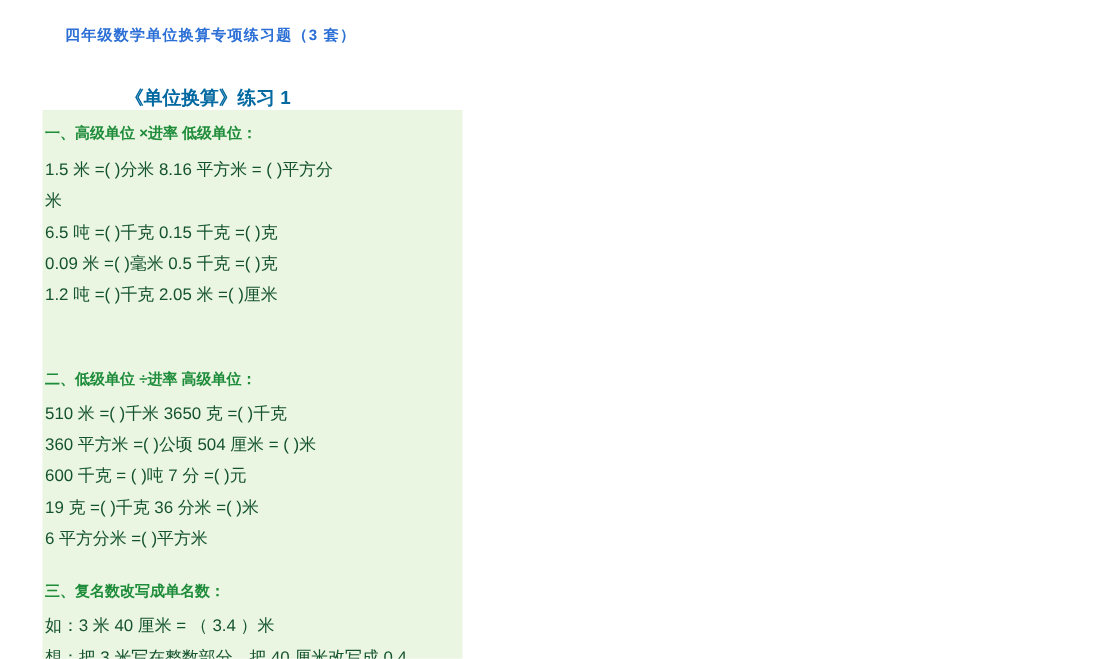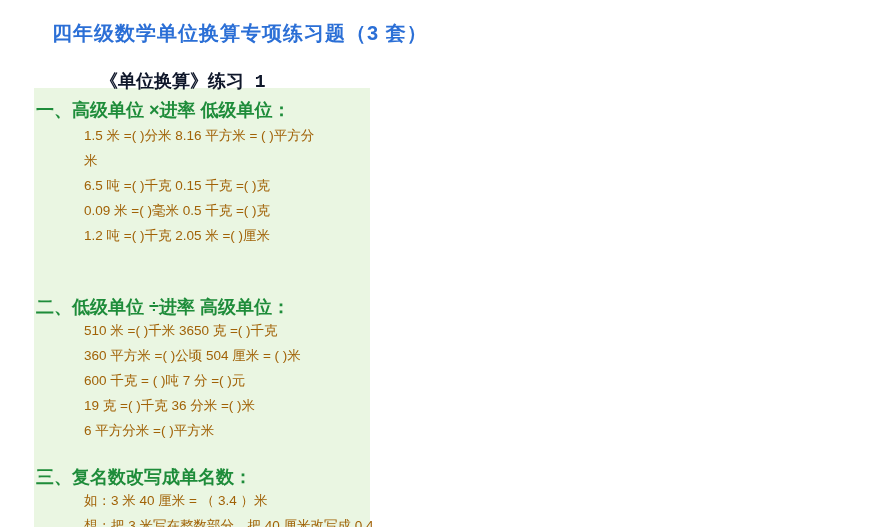--- a/index.html
+++ b/index.html
@@ -49,7 +49,7 @@
     left: 52px;
     top: 20px;
     color: #2b6fd6;
-    font-size: 20px;
+    font-size: 12px;
     font-weight: bold;
     letter-spacing: 1px;
     white-space: nowrap;

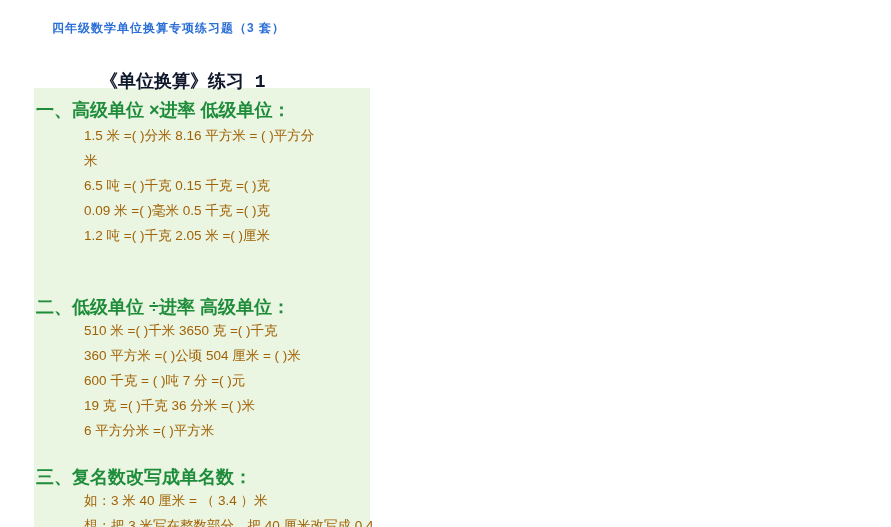--- a/index.html
+++ b/index.html
@@ -56,11 +56,10 @@
   }
   .sec-title {
     position: absolute;
-    color: #0f172a;
-    font-size: 18px;
+    color: #0369a1;
+    font-size: 15px;
     font-weight: bold;
     white-space: nowrap;
-    font-family: Liberation Mono, monospace;
   }
   .sec-title-1 {
     left: 100px;

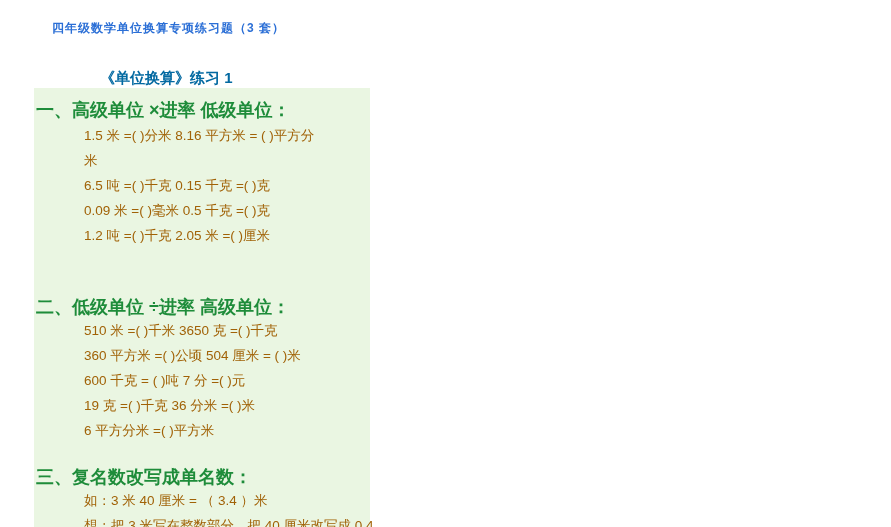--- a/index.html
+++ b/index.html
@@ -67,7 +67,7 @@
   }
   .heading {
     color: #1e8c3a;
-    font-size: 18px;
+    font-size: 12px;
     font-weight: bold;
     white-space: nowrap;
   }

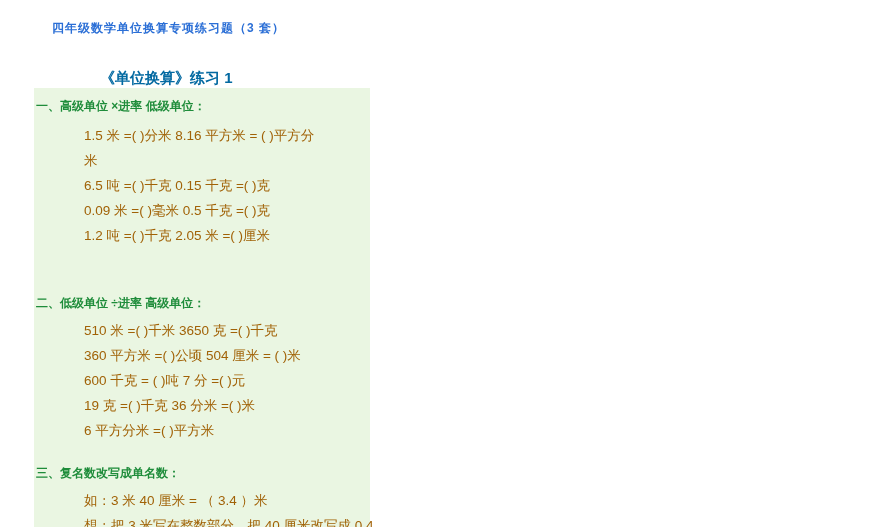--- a/index.html
+++ b/index.html
@@ -72,10 +72,9 @@
     white-space: nowrap;
   }
   .line {
-    color: #a16207;
+    color: #14532d;
     font-size: 13.5px;
     white-space: nowrap;
-    margin-left: 48px;
   }
   .abs {
     position: absolute;

